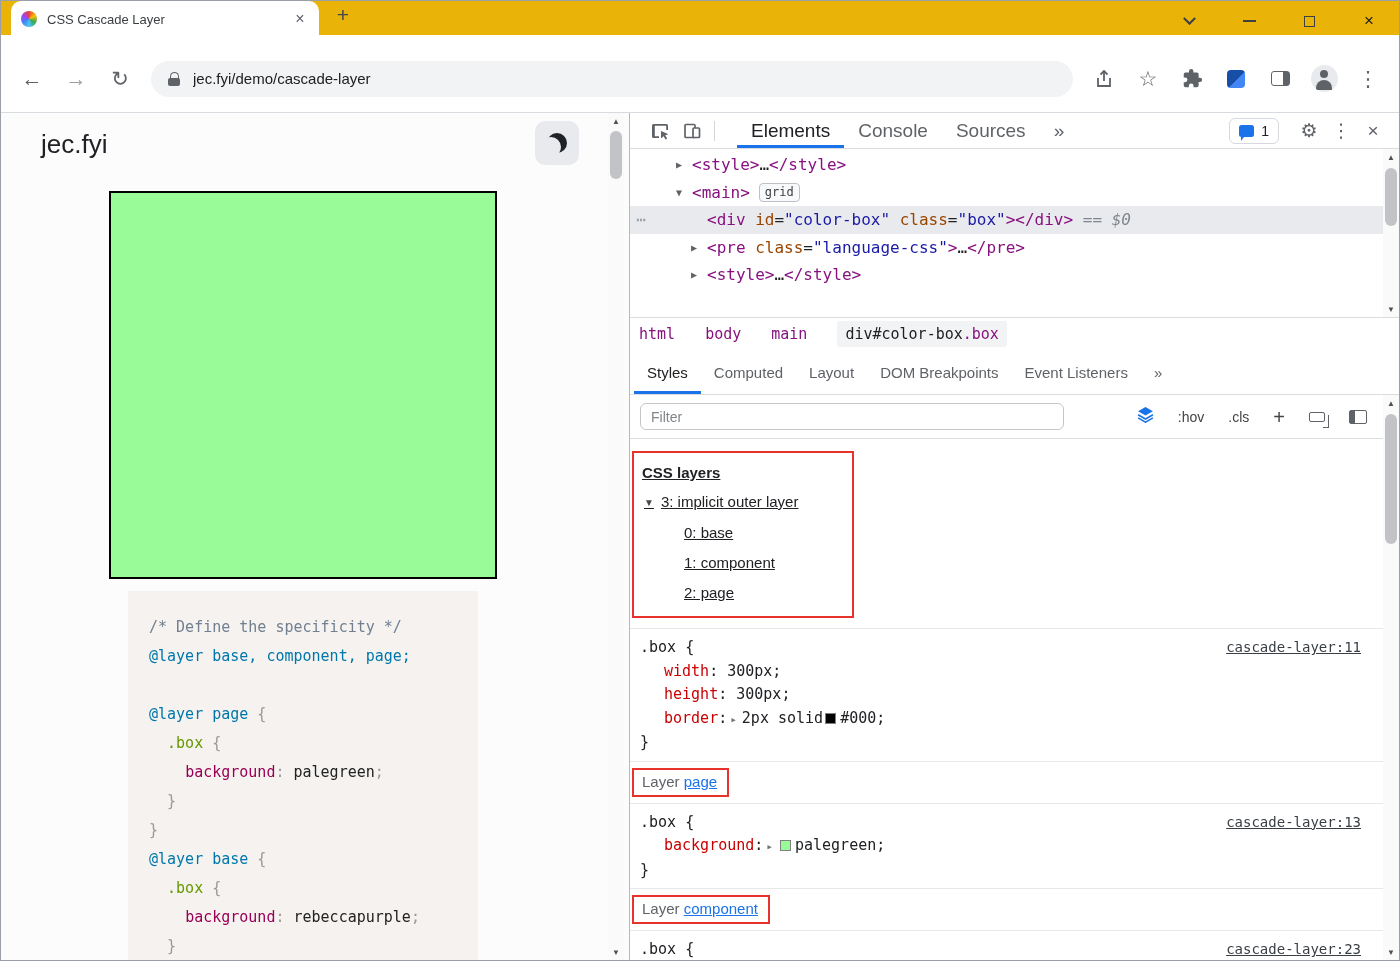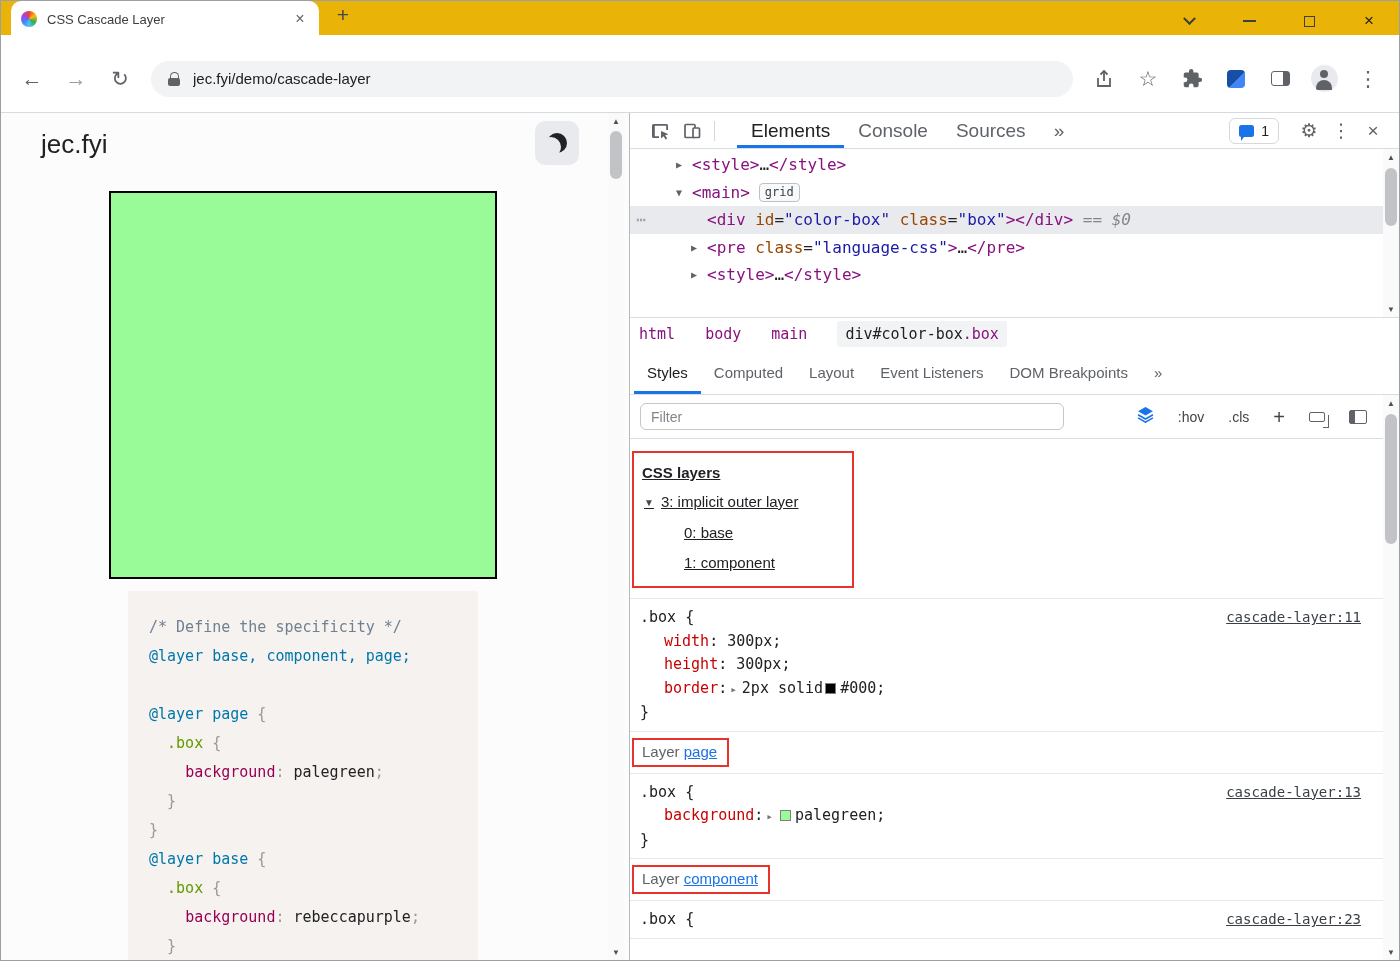--- a/index.html
+++ b/index.html
@@ -316,8 +316,8 @@
           <div class="styles-tab active">Styles</div>
           <div class="styles-tab">Computed</div>
           <div class="styles-tab">Layout</div>
+          <div class="styles-tab">DOM Breakpoints</div>
           <div class="styles-tab">Event Listeners</div>
-          <div class="styles-tab">DOM Breakpoints</div>
           <div class="styles-tab">»</div>
         </div>
 

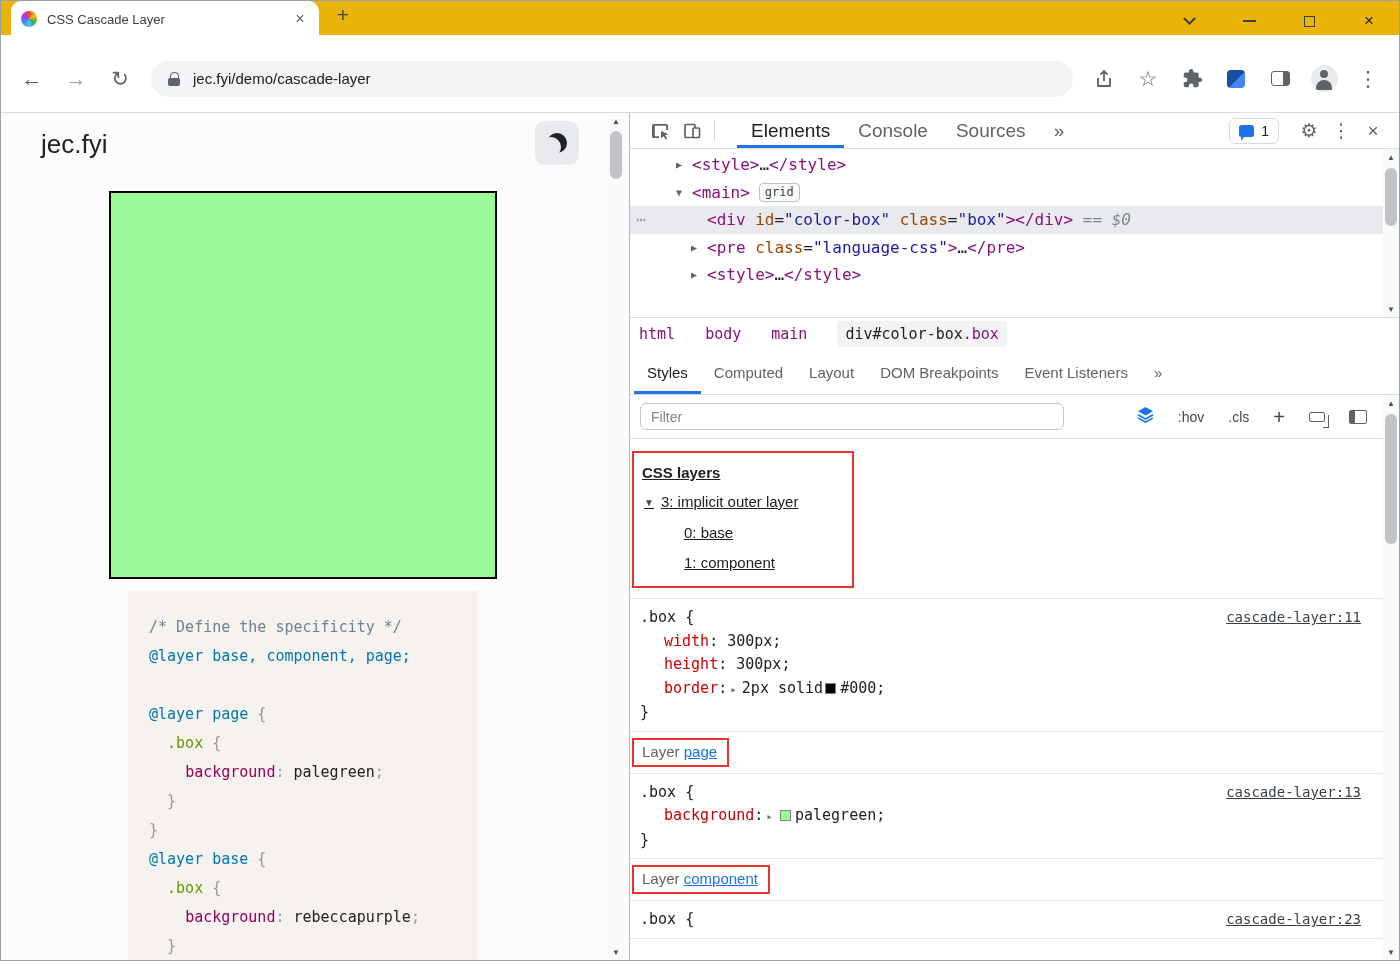--- a/index.html
+++ b/index.html
@@ -349,6 +349,7 @@
               <div class="layers-root"><span class="layers-arrow">▼</span><span class="layers-root-label">3: implicit outer layer</span></div>
               <div class="layers-child">0: base</div>
               <div class="layers-child">1: component</div>
+              <div class="layers-child">2: page</div>
             </div>
           </div>
           <div class="sec rule-sec">

